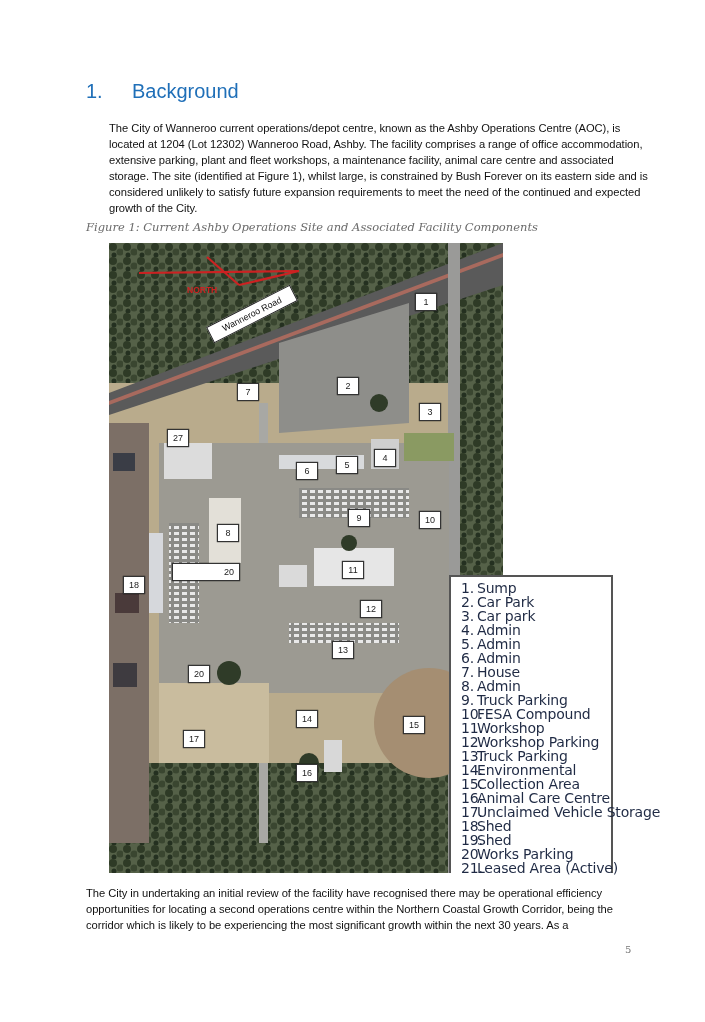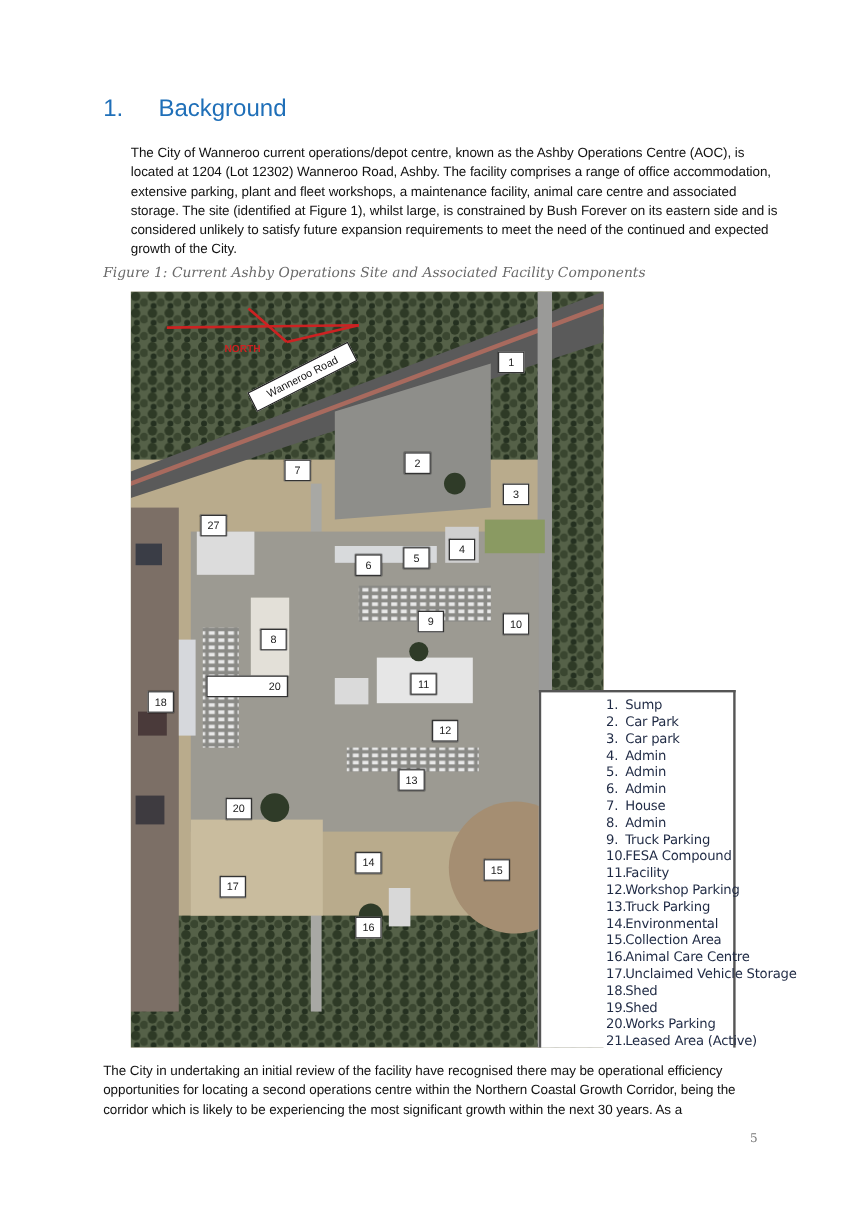--- a/index.html
+++ b/index.html
@@ -29,8 +29,8 @@
               background: #fff; border-left: 2px solid #555; border-right: 2px solid #555;
               border-top: 2px solid #555; box-sizing: border-box; }
     .legend ol { list-style: none; margin: 0; padding: 4px 0 0 10px; }
-    .legend li { font-size: 11px; line-height: 14px; color: #1f2a44; font-family: "DejaVu Sans", sans-serif;
-                 letter-spacing: -0.2px; white-space: nowrap; margin-left: 44px; }
+    .legend li { font-size: 14px; line-height: 14px; color: #1f2a44; font-family: "DejaVu Sans", sans-serif;
+                 letter-spacing: -0.2px; white-space: nowrap; }
     .legend li .n { display: inline-block; width: 16px; }
     .pagenum { position: absolute; left: 625px; top: 944px; font-size: 10px; color: #777;
                font-family: "DejaVu Serif", serif; }

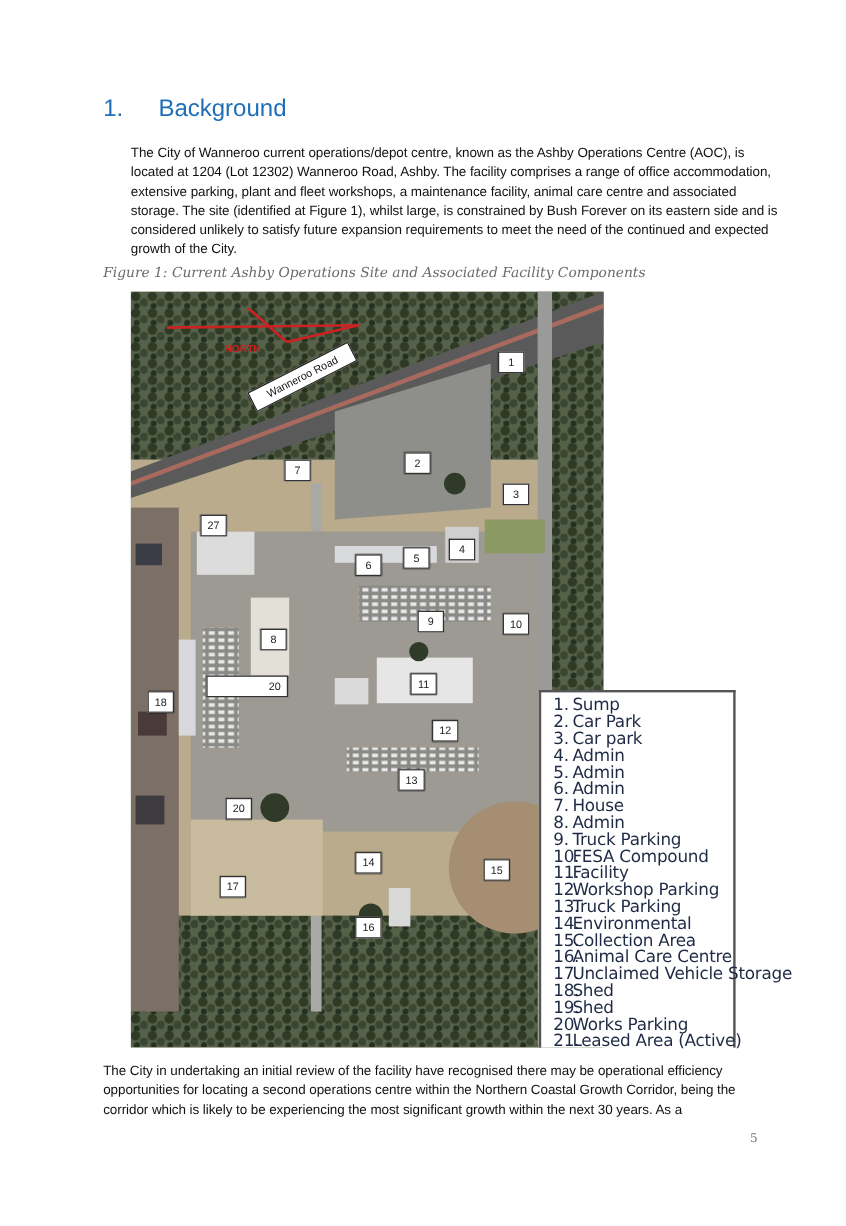--- a/index.html
+++ b/index.html
@@ -152,7 +152,7 @@
       <li><span class="n">8.</span><span>Admin</span></li>
       <li><span class="n">9.</span><span>Truck Parking</span></li>
       <li><span class="n">10.</span><span>FESA Compound</span></li>
-      <li><span class="n">11.</span><span>Facility</span></li>
+      <li><span class="n">11.</span><span>Workshop</span></li>
       <li><span class="n">12.</span><span>Workshop Parking</span></li>
       <li><span class="n">13.</span><span>Truck Parking</span></li>
       <li><span class="n">14.</span><span>Environmental</span></li>

